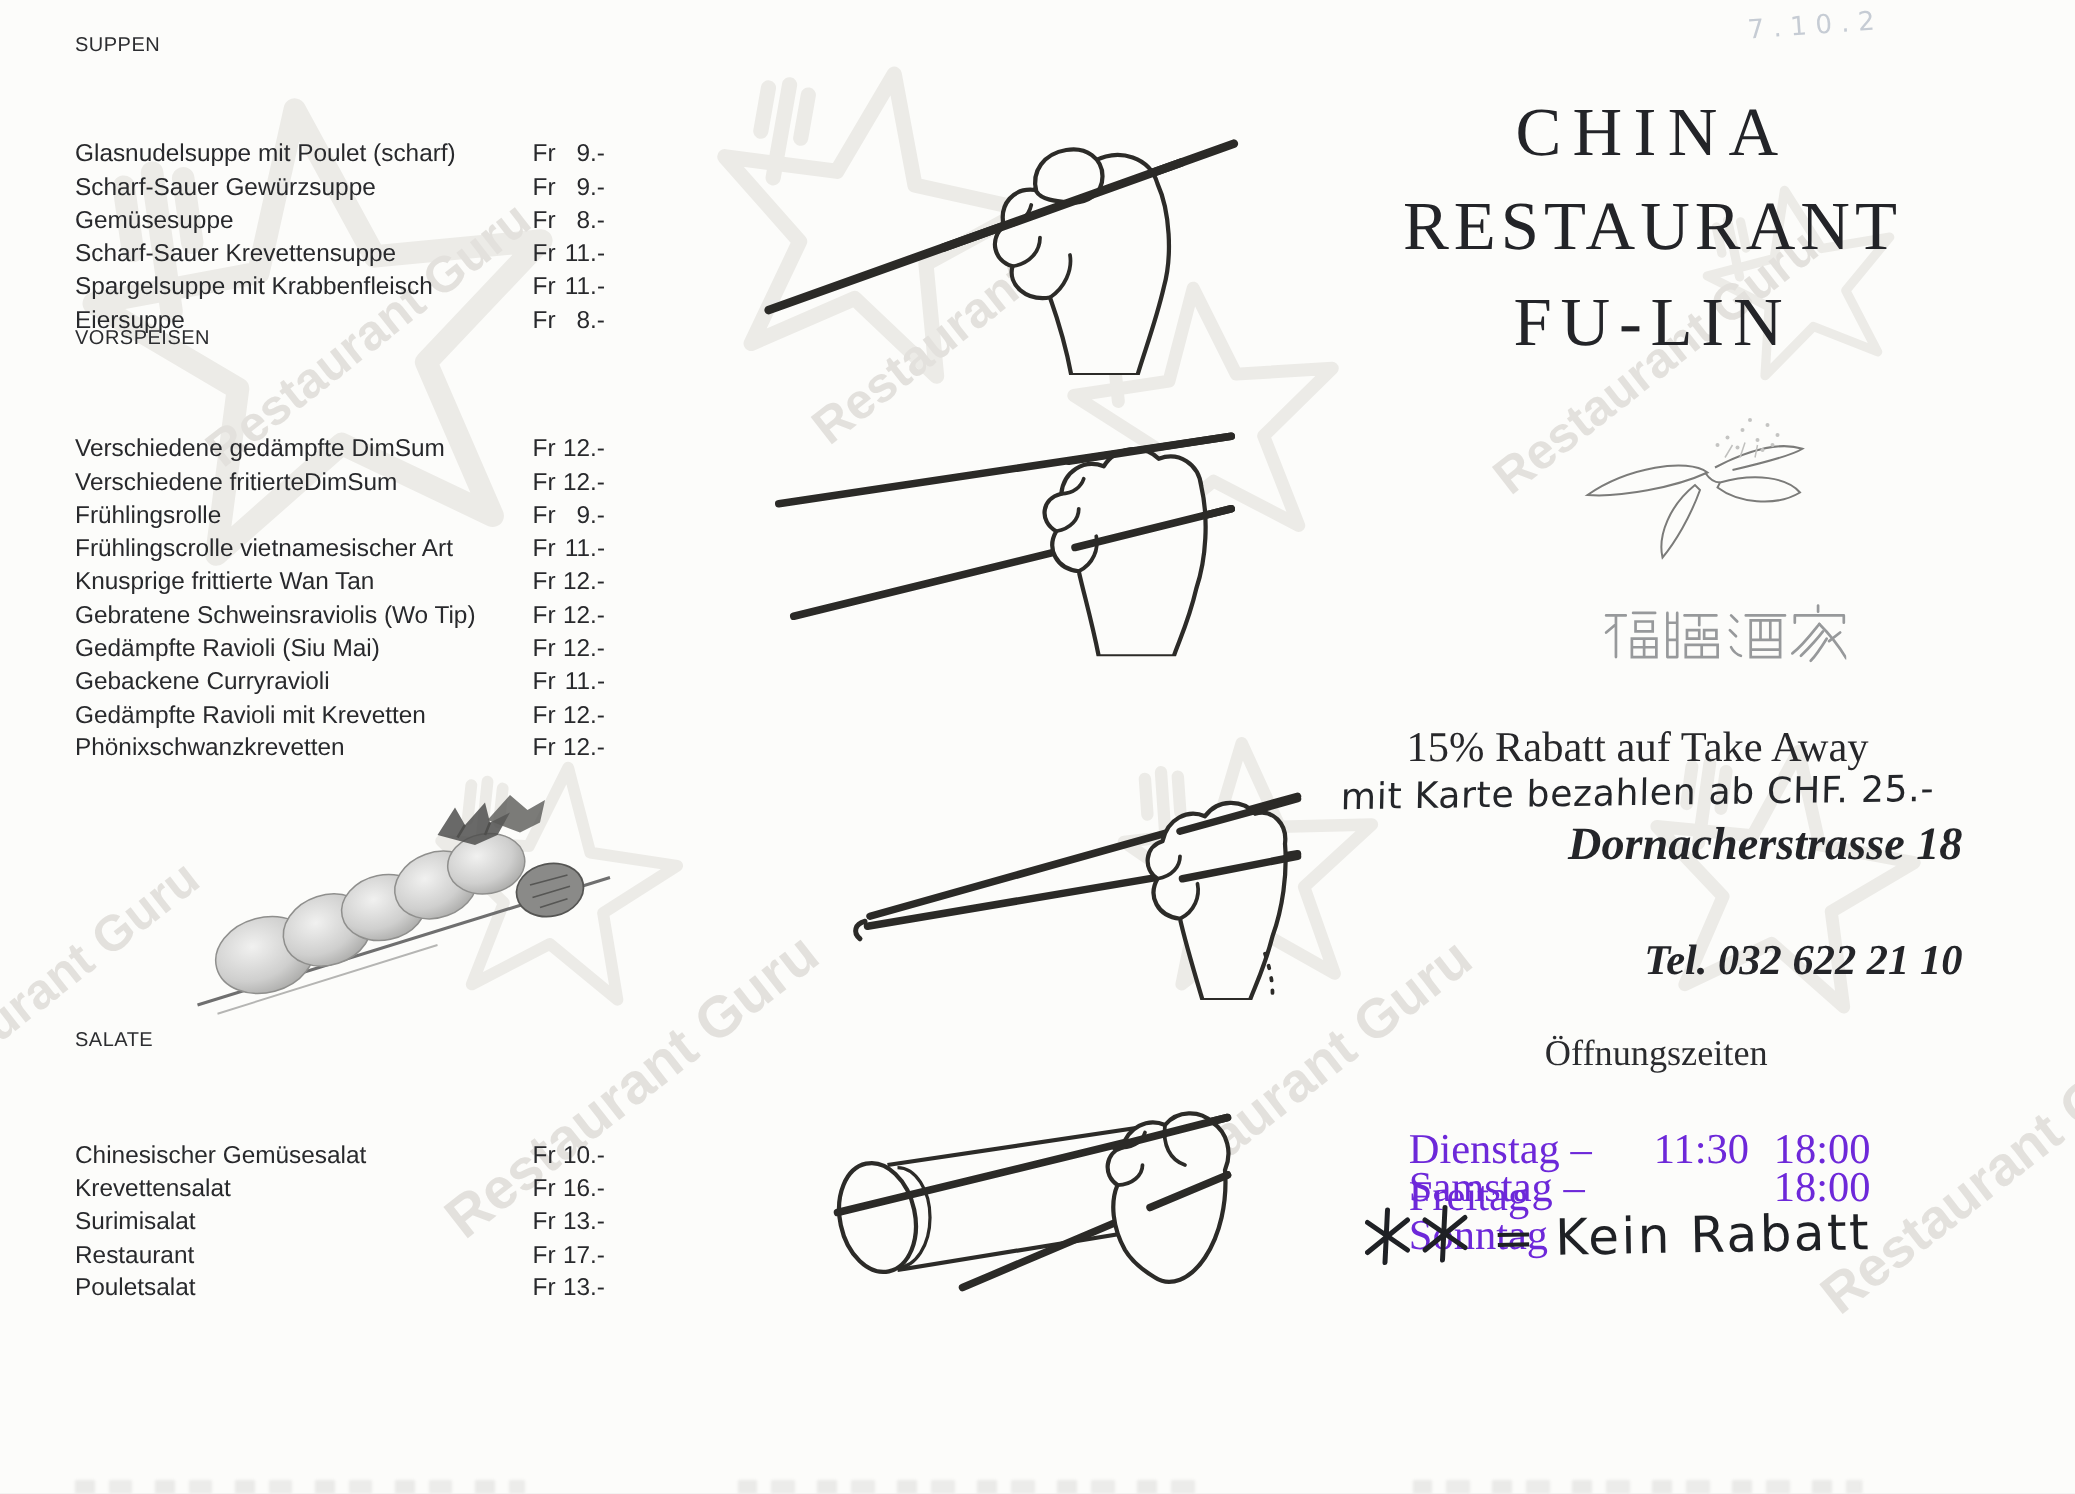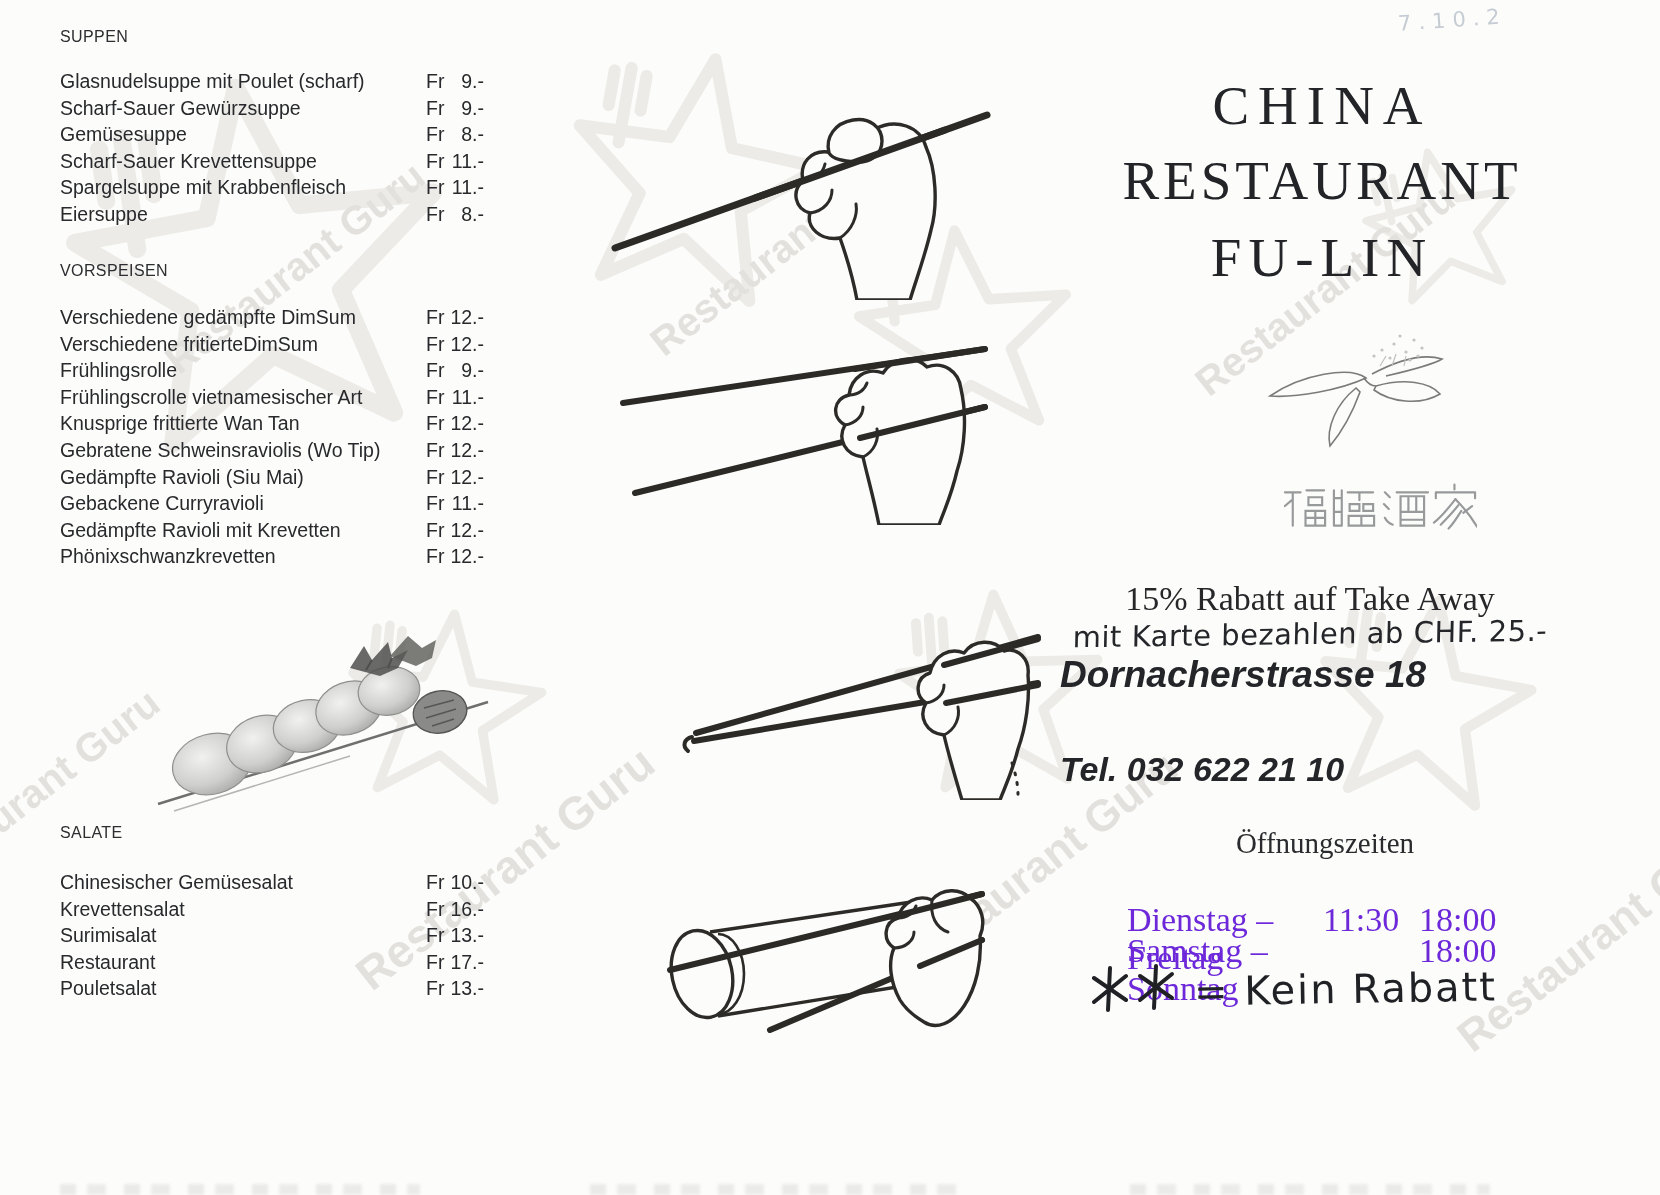--- a/index.html
+++ b/index.html
@@ -25,7 +25,7 @@
   .menu-header{font-size:16px; letter-spacing:.4px; color:#2c2d30; font-weight:400;}
   .mrows{display:block;}
   .mrow{display:flex; align-items:baseline; height:26.6px; font-size:19.5px; color:#28292c;}
-  .iname{flex:1; white-space:nowrap;}
+  .iname{flex:1; white-space:nowrap;margin-top:42px;}
   .price{display:flex; width:58px; justify-content:space-between;}
   .amt{min-width:32px; text-align:right;}
   .title-line{position:absolute; left:1060px; width:524px; text-align:center;

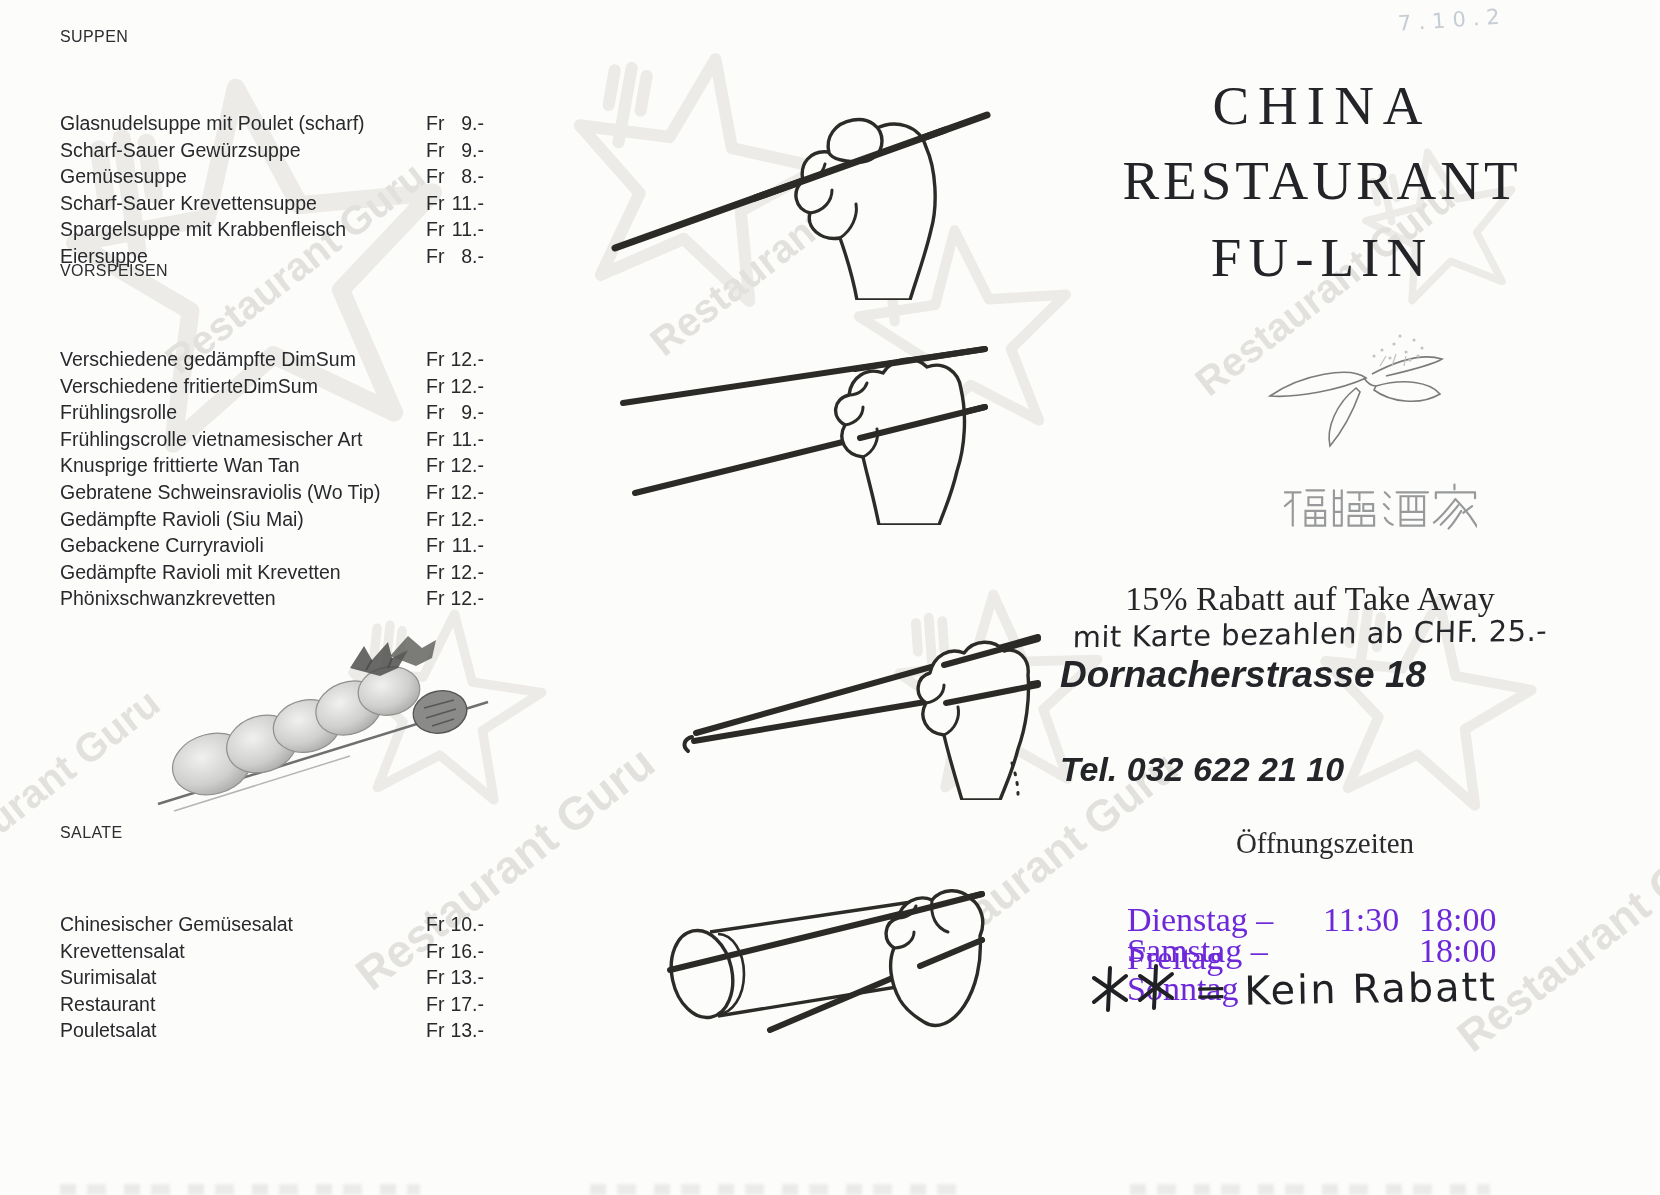--- a/index.html
+++ b/index.html
@@ -38,8 +38,8 @@
   .handwrite{font-family:"DejaVu Sans", sans-serif; transform:rotate(-0.8deg) skewX(-2deg);}
   .hw-cond{position:absolute; left:1050px; width:520px; text-align:center;
     font-size:29px; letter-spacing:.5px; color:#24262a;}
-  .addr{position:absolute; left:1060px; width:510px; text-align:left;
-    font-family:Liberation Sans, sans-serif; font-weight:bold; font-style:italic;
+  .addr{position:absolute; left:1060px; width:510px; text-align:right;
+    font-family:Liberation Serif, serif; font-weight:bold; font-style:italic;
     color:#242529;}
   .hours-title{position:absolute; left:1140px; width:370px; text-align:center;
     font-family:"Liberation Serif", serif; font-size:29px; color:#2a2b2e;}

